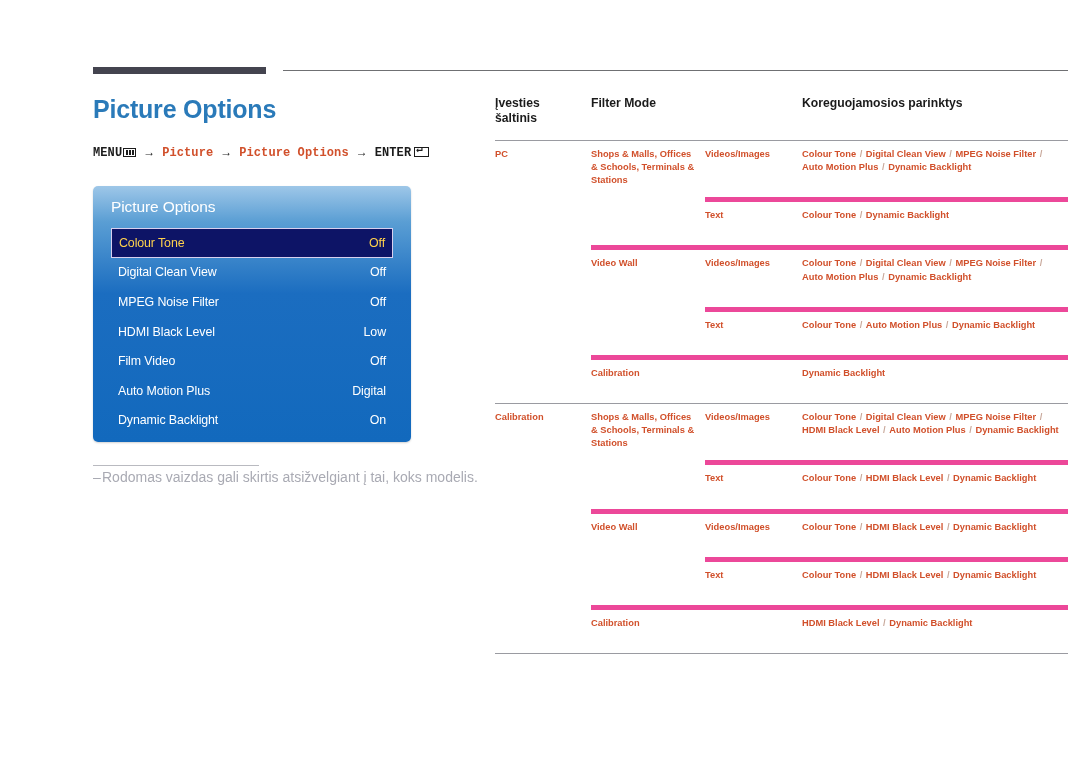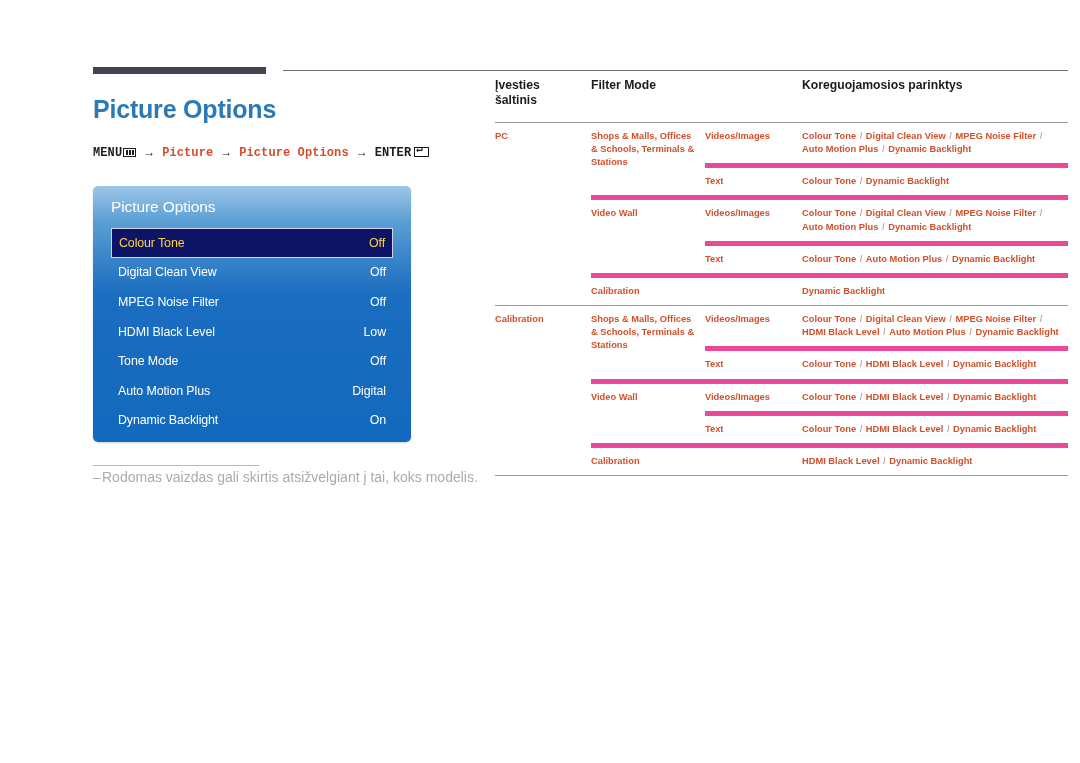--- a/index.html
+++ b/index.html
@@ -100,7 +100,7 @@
   .note .dash { display: inline-block; width: 9px; }
 
   
-  .tbl-wrap { position: absolute; left: 455px; top: 78px; width: 573px; }
+  .tbl-wrap { position: absolute; left: 455px; top: 96px; width: 573px; }
   table.spec {
     width: 573px; border-collapse: collapse;
     table-layout: fixed;

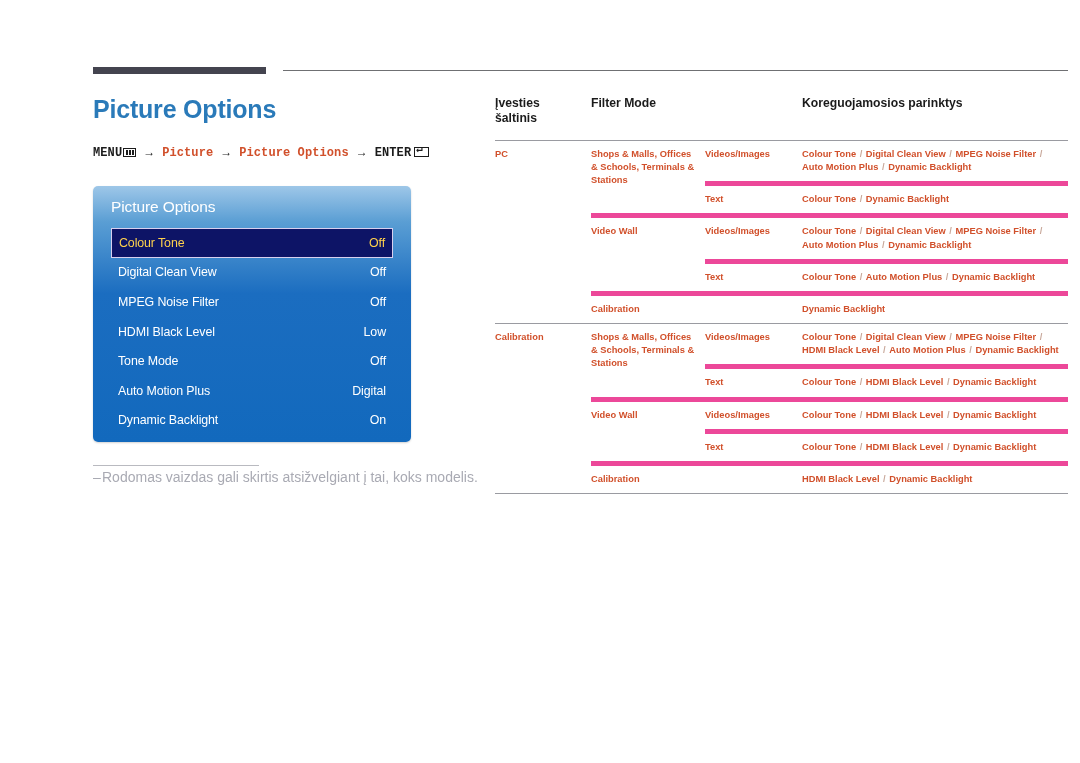--- a/index.html
+++ b/index.html
@@ -121,7 +121,7 @@
   table.spec td {
     vertical-align: top;
     font-size: 9.3px; font-weight: bold; color: #d1502b;
-    padding: 7px 8px 7px 0;
+    padding: 7px 8px 23px 0;
     line-height: 1.42;
   }
   td.sep-top { border-top: 5px solid #ec4899; }

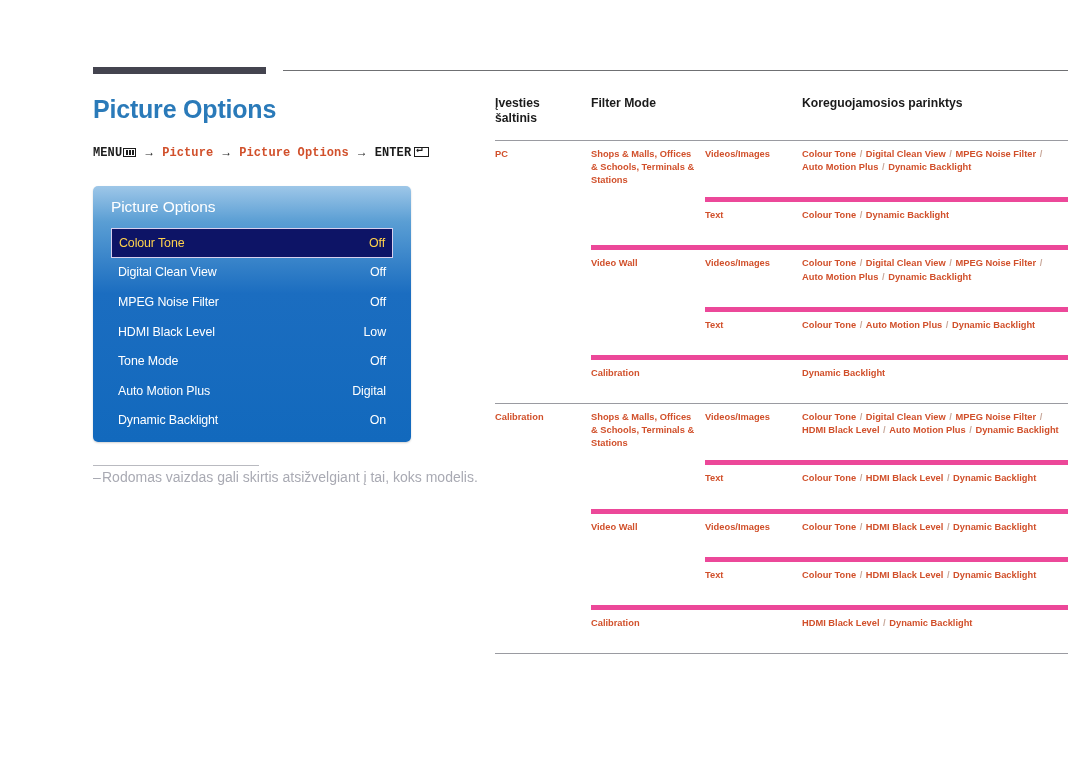--- a/index.html
+++ b/index.html
@@ -177,7 +177,7 @@
       </div>
 
       <div class="osd-row">
-        <span>Tone Mode</span>
+        <span>Film Video</span>
         <span class="osd-value">Off</span>
       </div>
 

